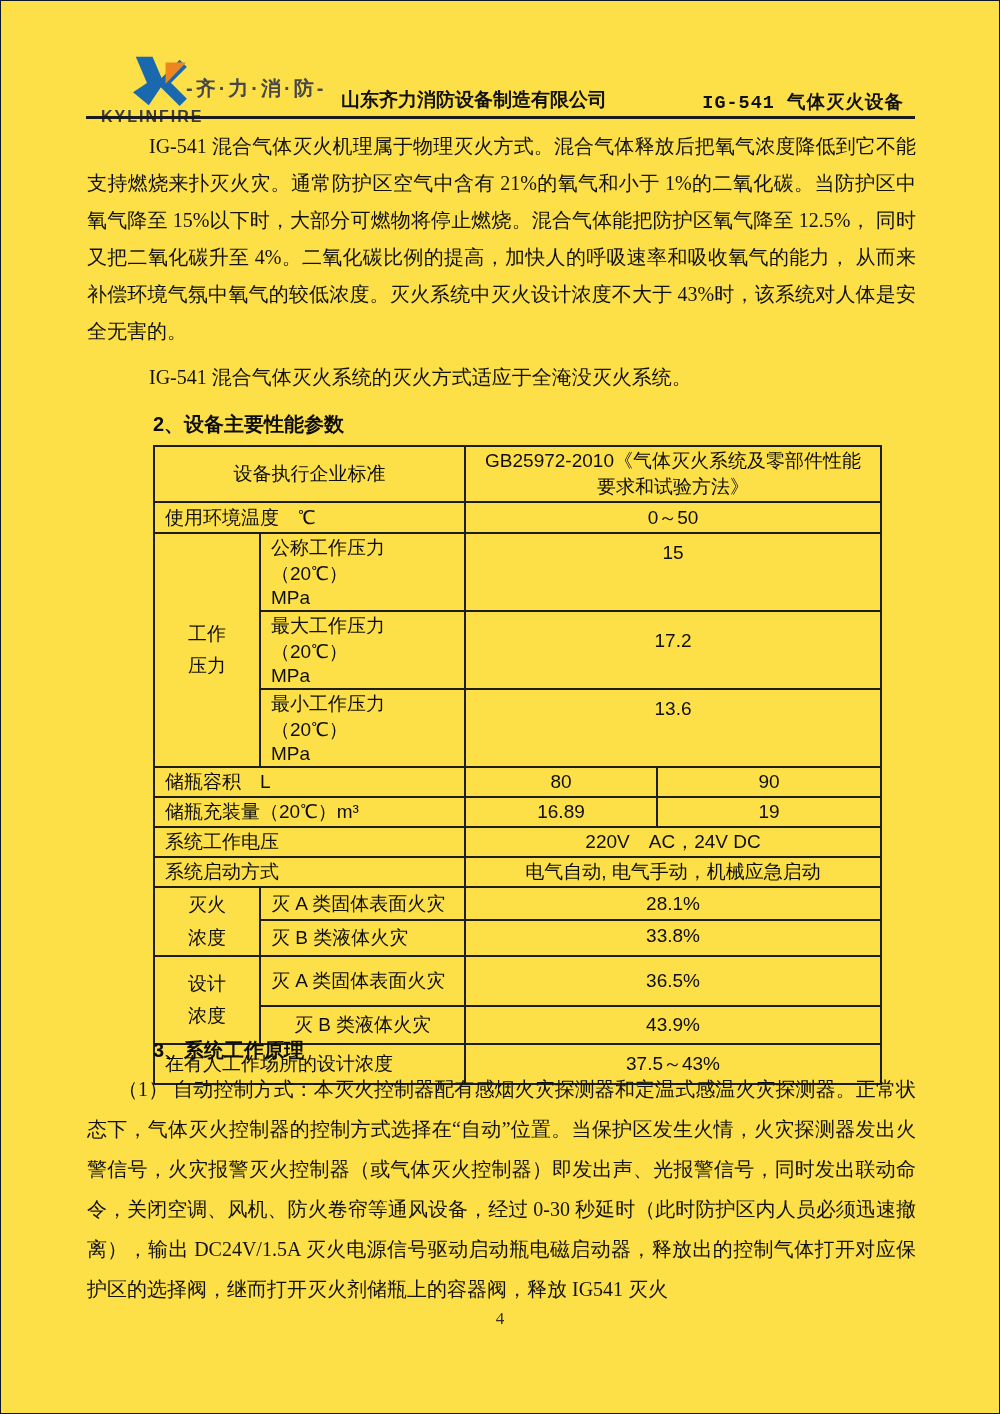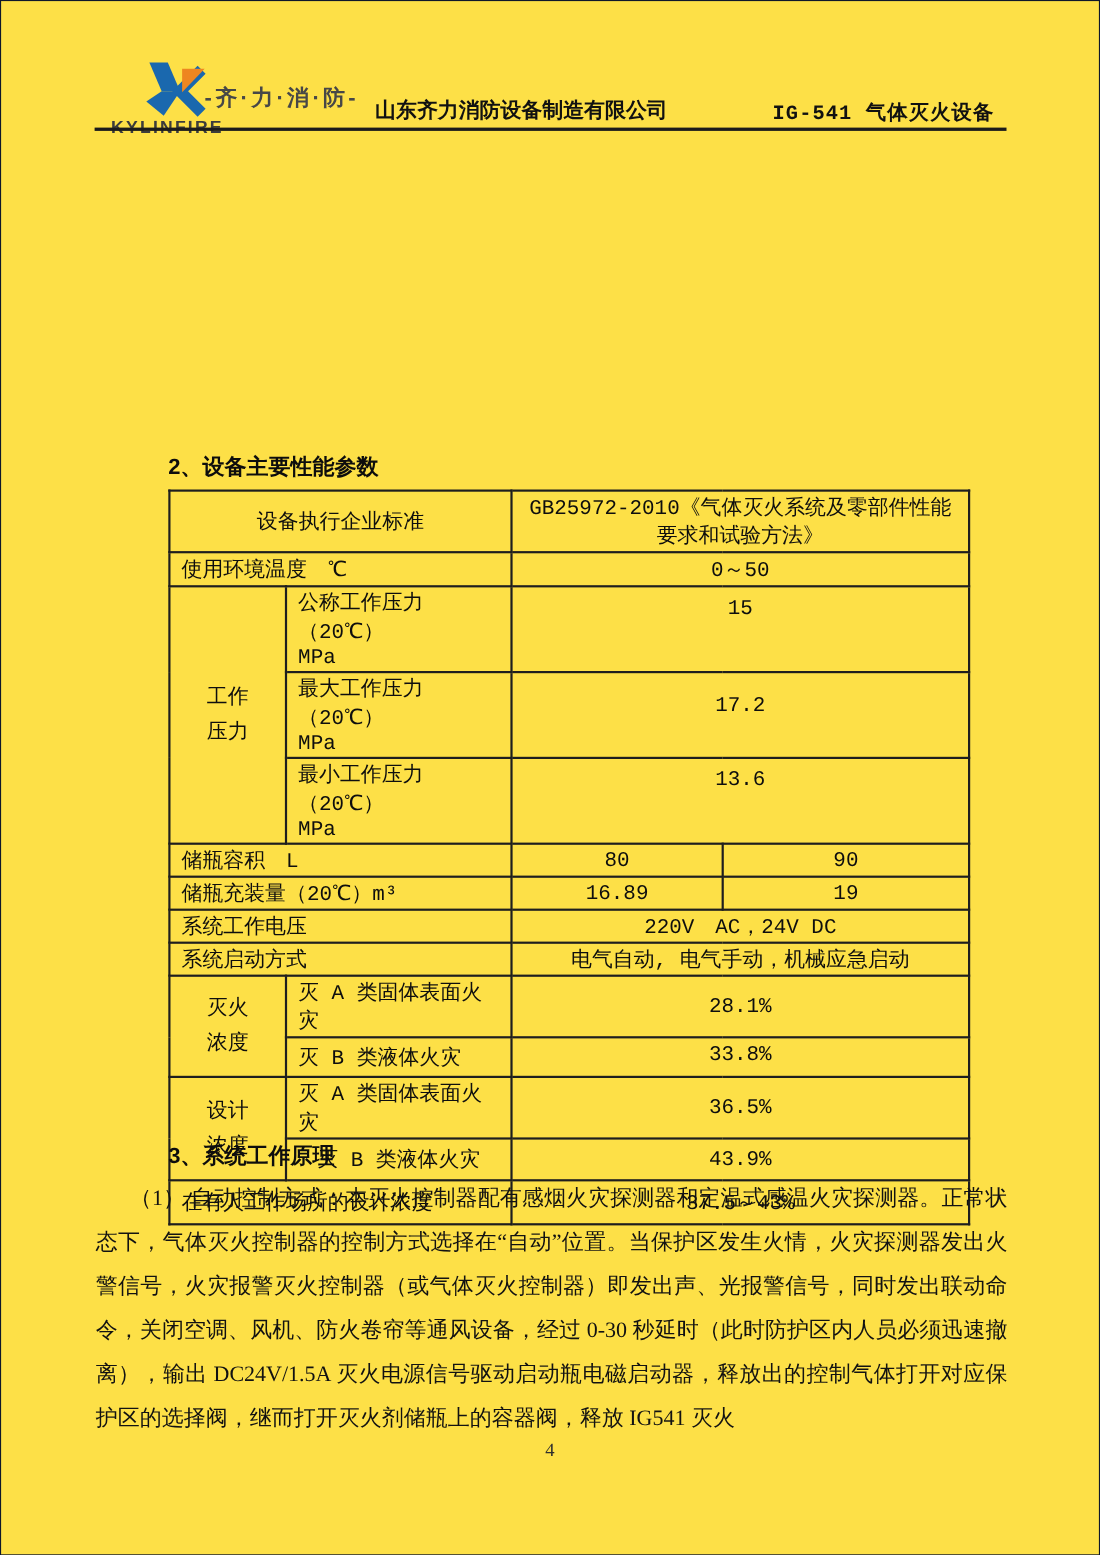--- a/index.html
+++ b/index.html
@@ -96,6 +96,7 @@
   <div class="hdr-product">IG-541 气体灭火设备</div>
   <div class="hdr-rule"></div>
 
+  <p class="para p1">IG-541 混合气体灭火机理属于物理灭火方式。混合气体释放后把氧气浓度降低到它不能支持燃烧来扑灭火灾。通常防护区空气中含有 21%的氧气和小于 1%的二氧化碳。当防护区中氧气降至 15%以下时，大部分可燃物将停止燃烧。混合气体能把防护区氧气降至 12.5%， 同时又把二氧化碳升至 4%。二氧化碳比例的提高，加快人的呼吸速率和吸收氧气的能力， 从而来补偿环境气氛中氧气的较低浓度。灭火系统中灭火设计浓度不大于 43%时，该系统对人体是安全无害的。</p>
 
   <h2 class="sec-heading h2">2、设备主要性能参数</h2>
 

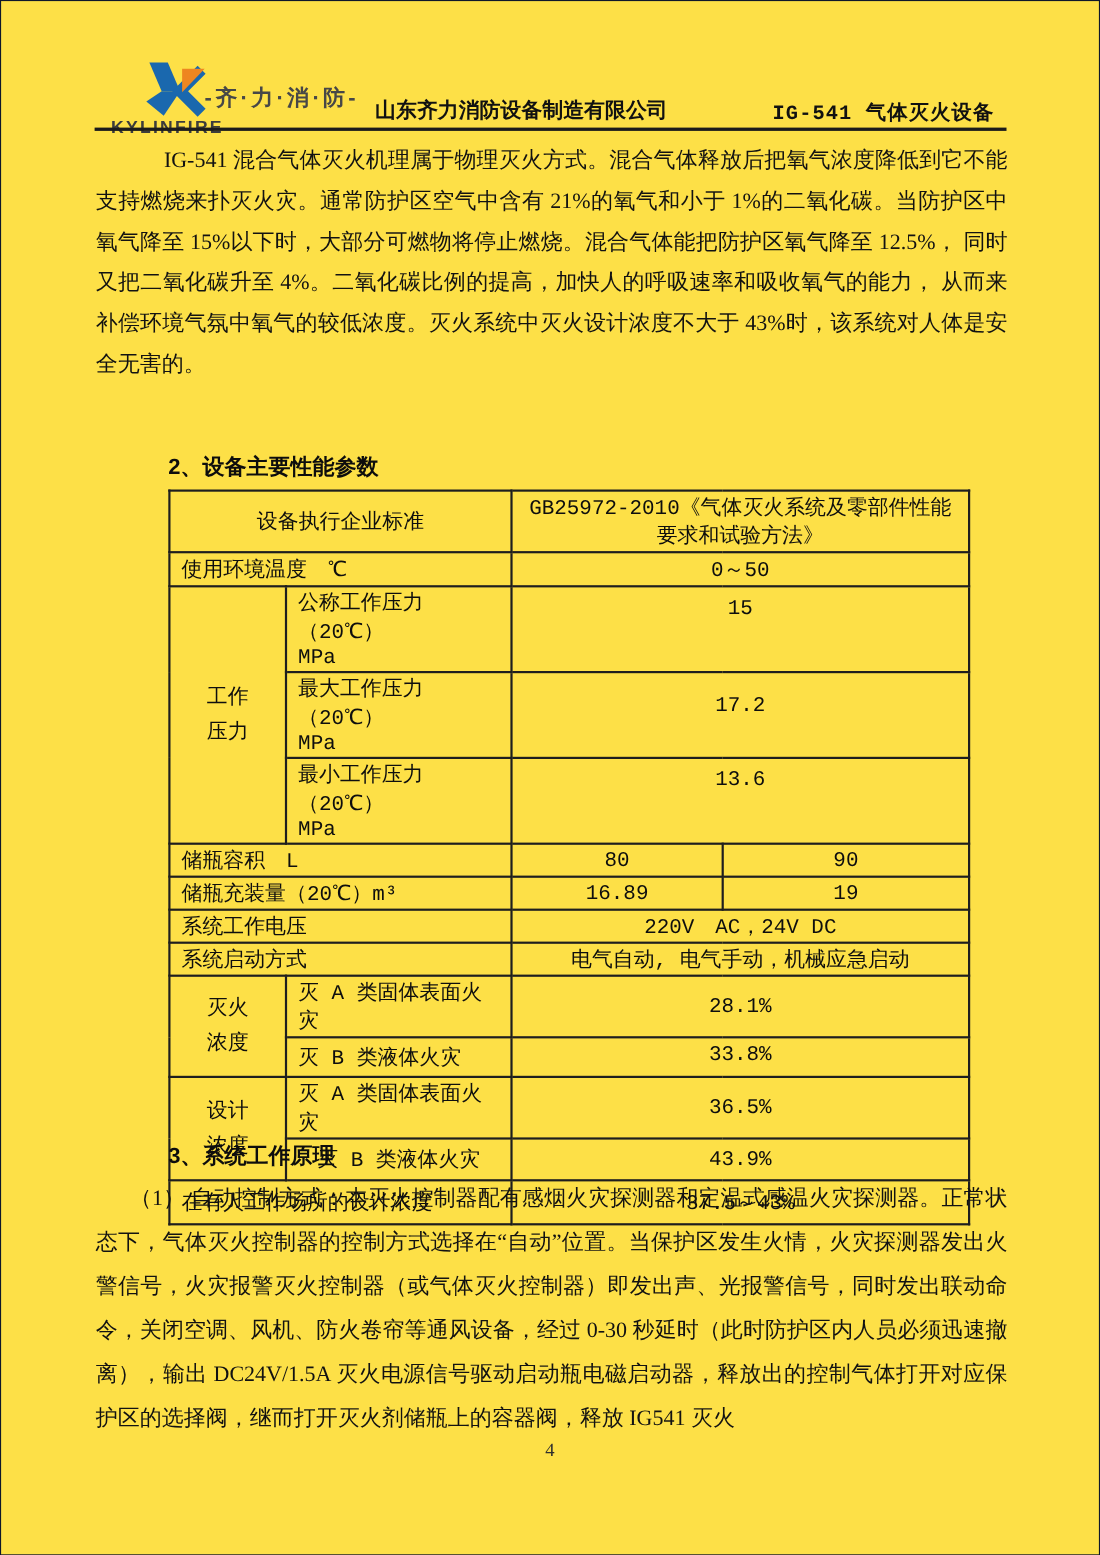--- a/index.html
+++ b/index.html
@@ -97,6 +97,7 @@
   <div class="hdr-rule"></div>
 
   <p class="para p1">IG-541 混合气体灭火机理属于物理灭火方式。混合气体释放后把氧气浓度降低到它不能支持燃烧来扑灭火灾。通常防护区空气中含有 21%的氧气和小于 1%的二氧化碳。当防护区中氧气降至 15%以下时，大部分可燃物将停止燃烧。混合气体能把防护区氧气降至 12.5%， 同时又把二氧化碳升至 4%。二氧化碳比例的提高，加快人的呼吸速率和吸收氧气的能力， 从而来补偿环境气氛中氧气的较低浓度。灭火系统中灭火设计浓度不大于 43%时，该系统对人体是安全无害的。</p>
+  <p class="para p2">IG-541 混合气体灭火系统的灭火方式适应于全淹没灭火系统。</p>
 
   <h2 class="sec-heading h2">2、设备主要性能参数</h2>
 

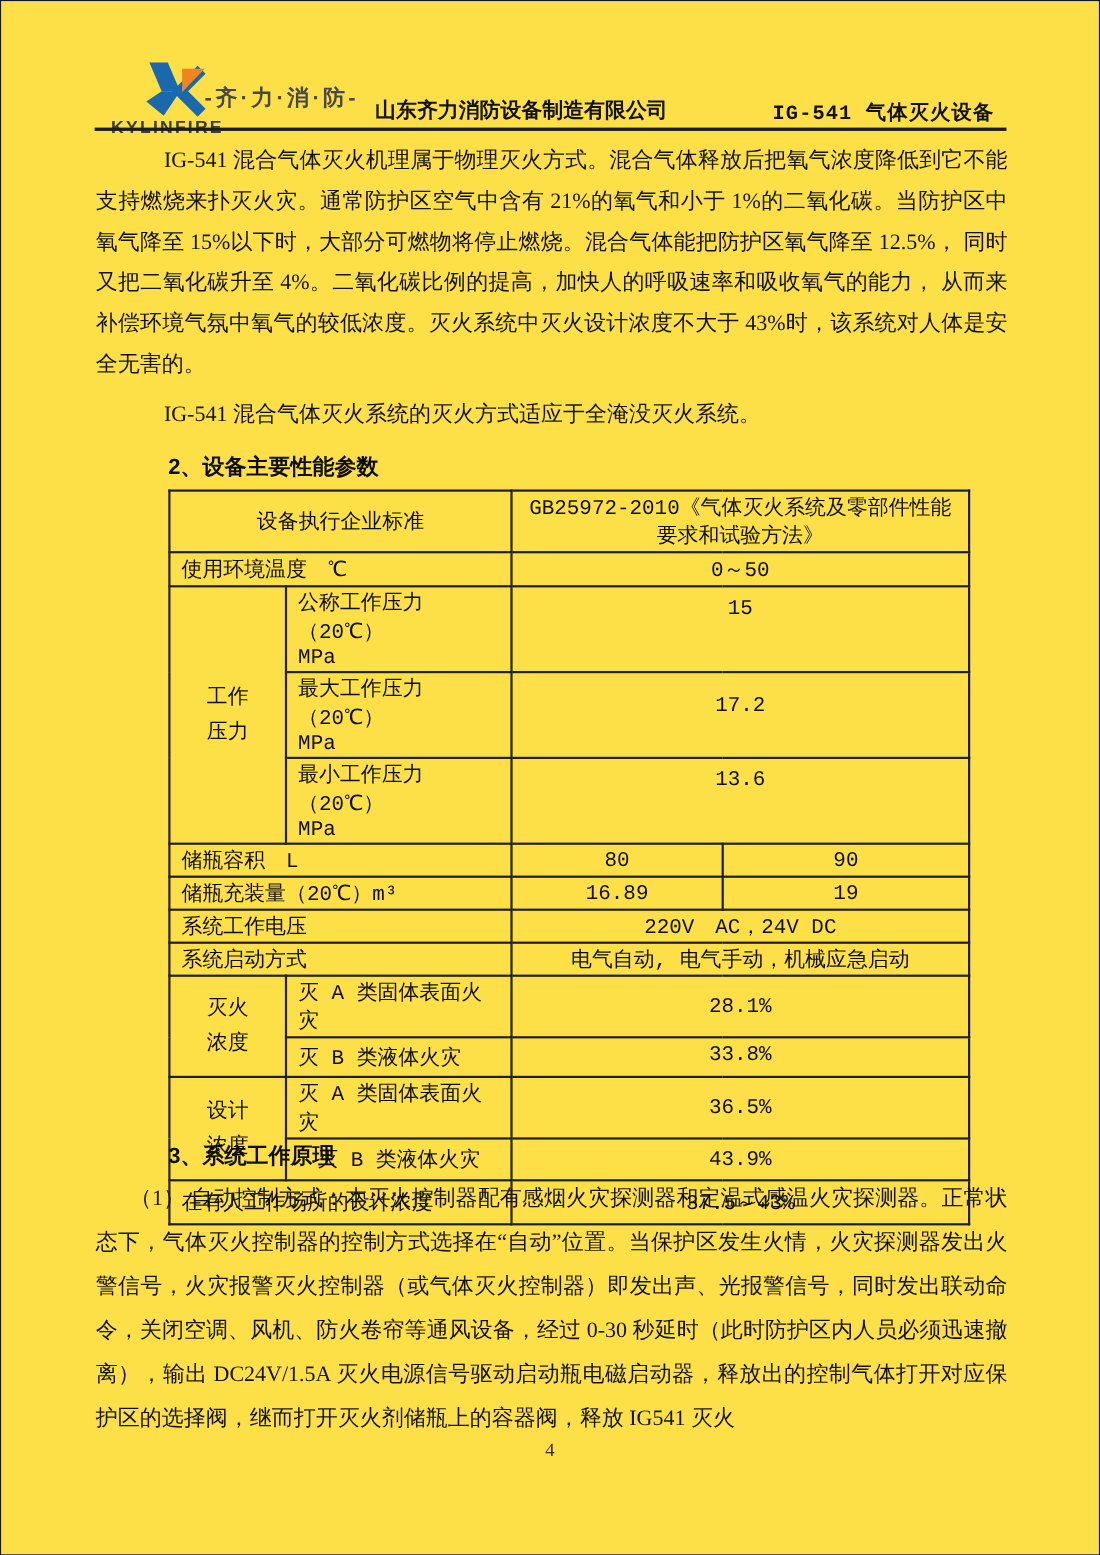--- a/index.html
+++ b/index.html
@@ -57,7 +57,7 @@
   .spec-table{
     position:absolute;left:152px;top:444px;
     border-collapse:collapse;table-layout:fixed;width:727px;
-    font-family:Liberation Mono, monospace;
+    font-family:Liberation Sans, sans-serif;
     font-size:19px;color:#0e0e0e;
   }
   .spec-table td{

